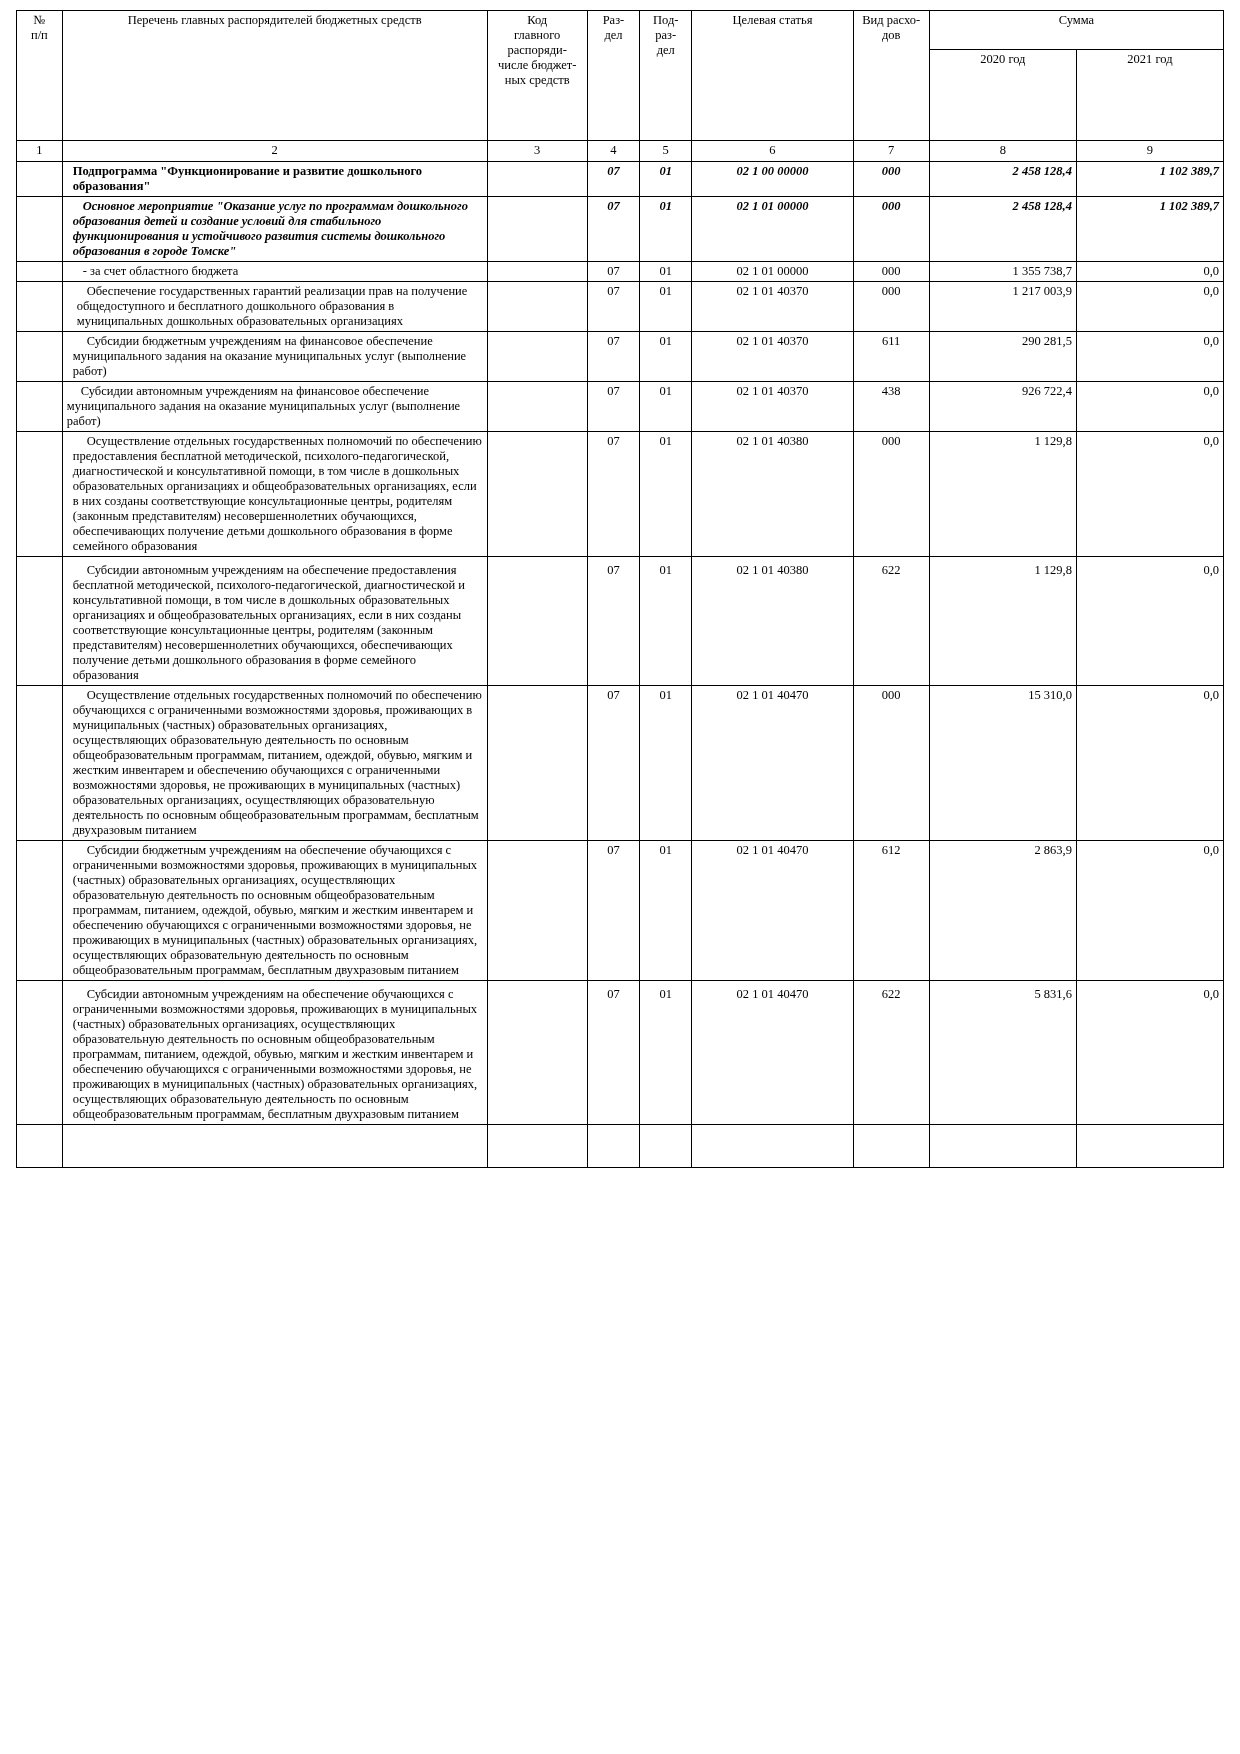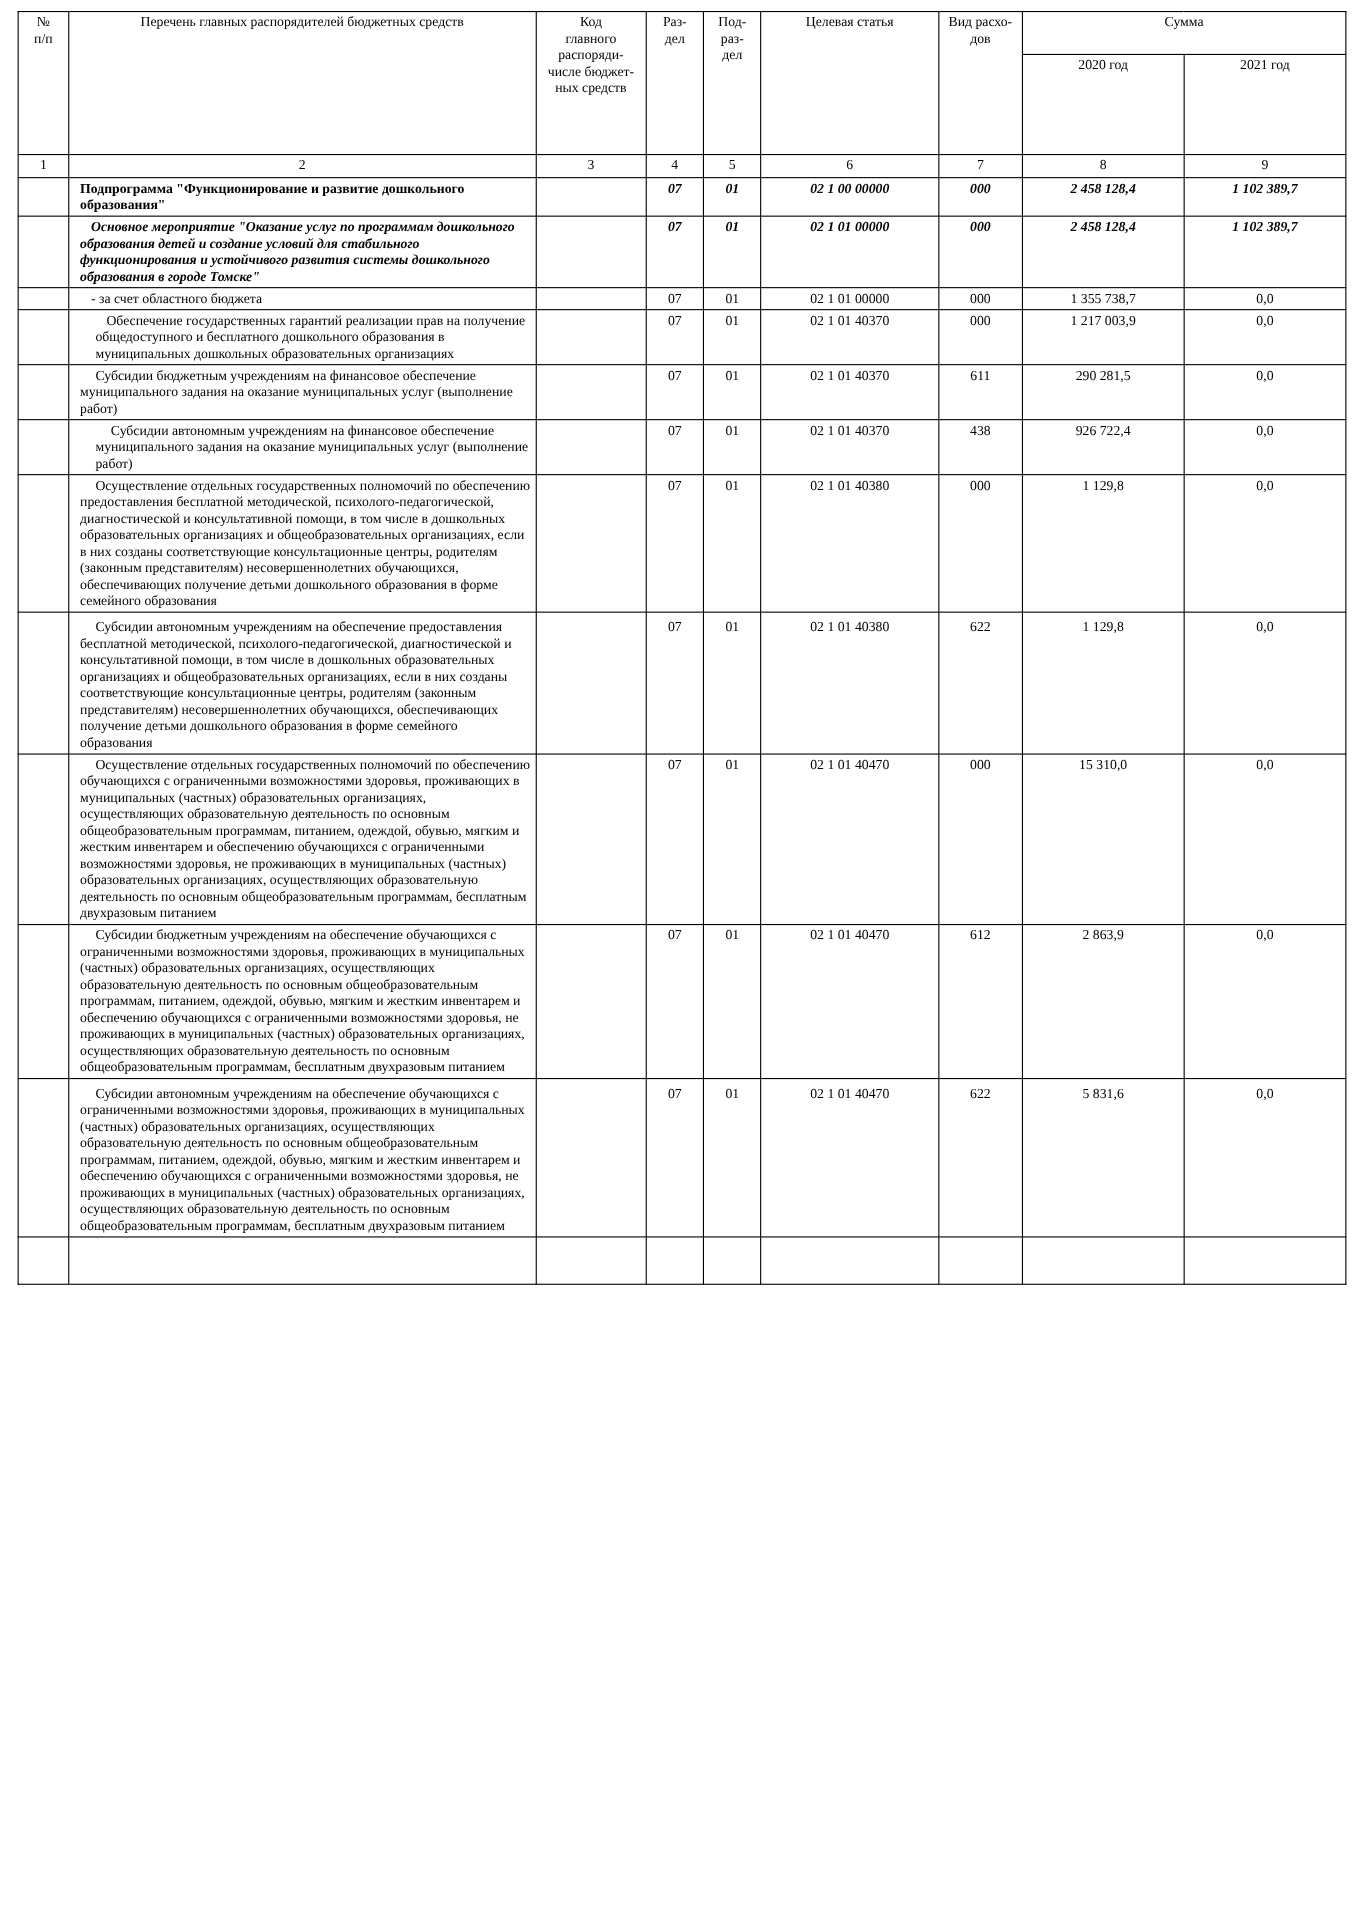--- a/index.html
+++ b/index.html
@@ -59,7 +59,7 @@
     padding: 1px 2px;
   }
   .ctr { text-align: center; }
-  .right { text-align: center; }
+  .right { text-align: right; }
   .bi { font-weight: bold; font-style: italic; }
   .b { font-weight: bold; }
   .i { }

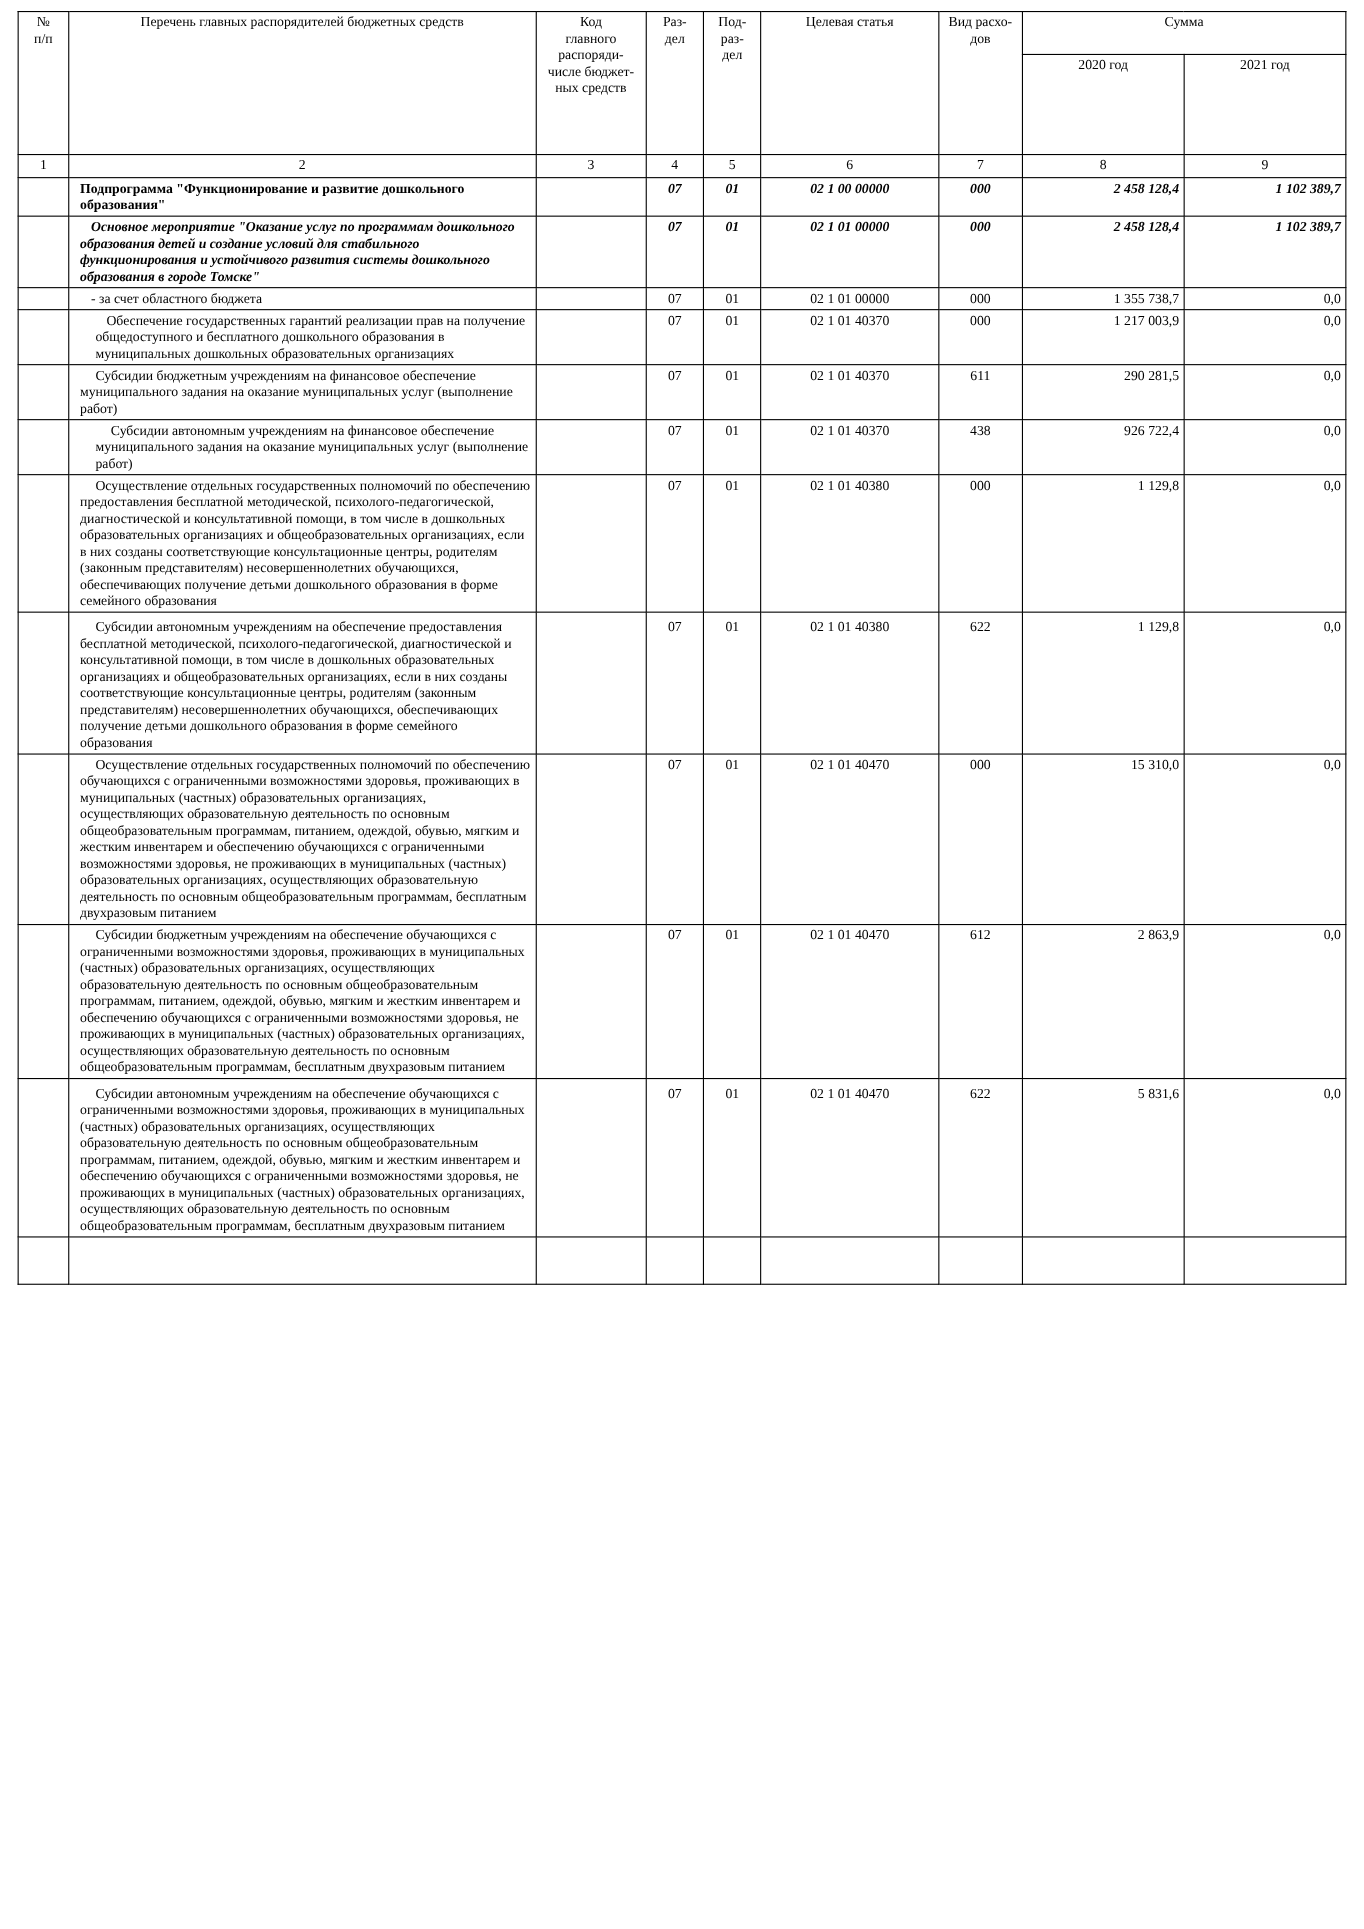--- a/index.html
+++ b/index.html
@@ -169,7 +169,7 @@
 
       <tr>
         <td></td>
-        <td class="txt i" style="padding-left:24px; text-indent:10px;">Обеспечение государственных гарантий реализации прав на получение общедоступного и бесплатного дошкольного образования в муниципальных дошкольных образовательных организациях</td>
+        <td class="txt i" style="padding-left:14px; text-indent:10px;">Обеспечение государственных гарантий реализации прав на получение общедоступного и бесплатного дошкольного образования в муниципальных дошкольных образовательных организациях</td>
         <td></td>
         <td class="ctr i">07</td>
         <td class="ctr i">01</td>

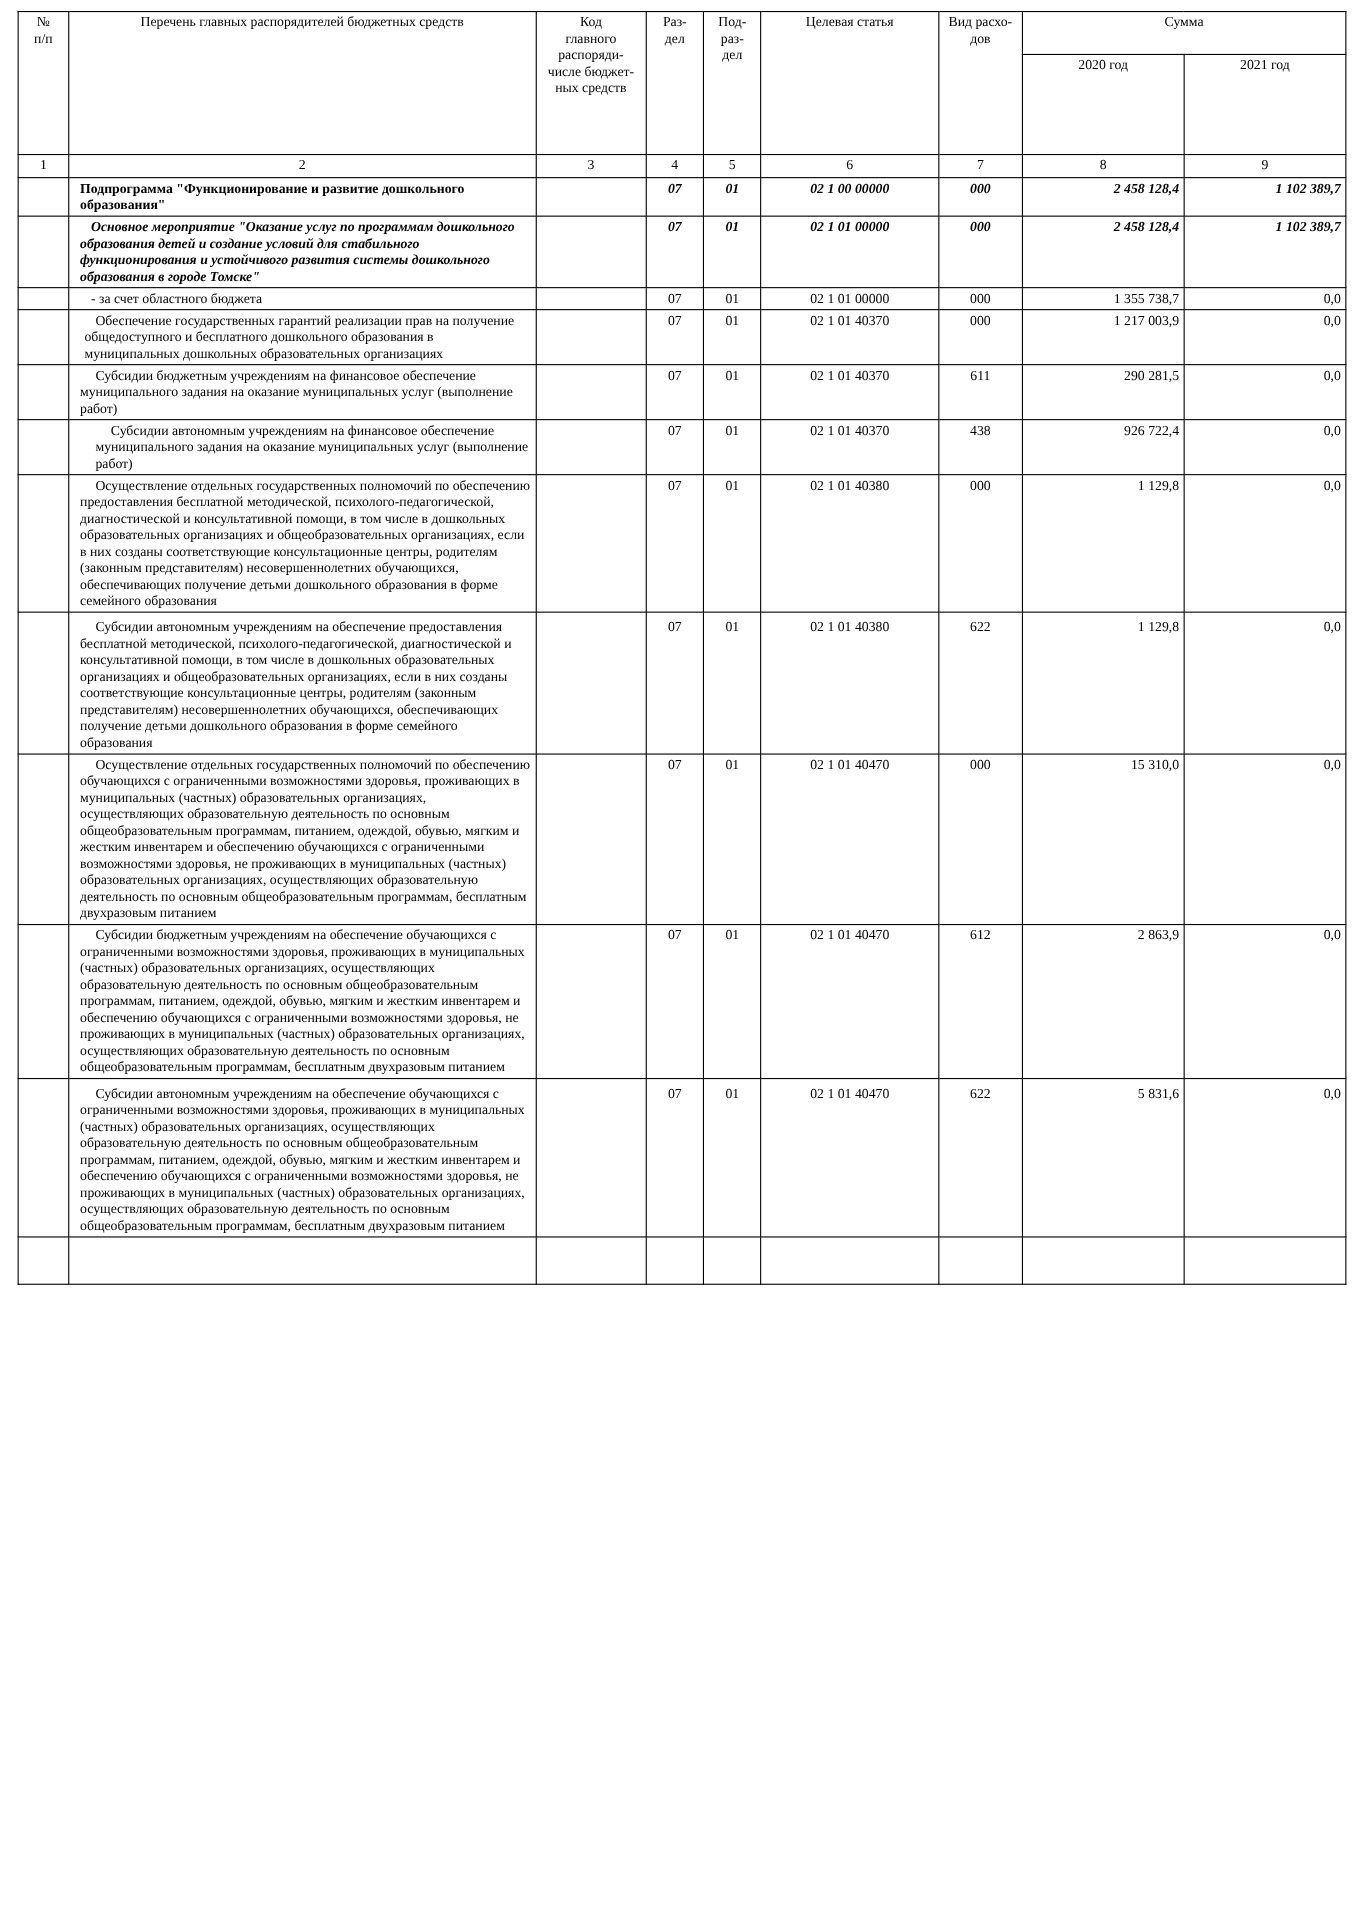--- a/index.html
+++ b/index.html
@@ -193,7 +193,7 @@
 
       <tr>
         <td></td>
-        <td class="txt" style="padding-left:24px; text-indent:14px;">Субсидии автономным учреждениям на финансовое обеспечение муниципального задания на оказание муниципальных услуг (выполнение работ)</td>
+        <td class="txt" style="padding-left:4px; text-indent:14px;">Субсидии автономным учреждениям на финансовое обеспечение муниципального задания на оказание муниципальных услуг (выполнение работ)</td>
         <td></td>
         <td class="ctr">07</td>
         <td class="ctr">01</td>

